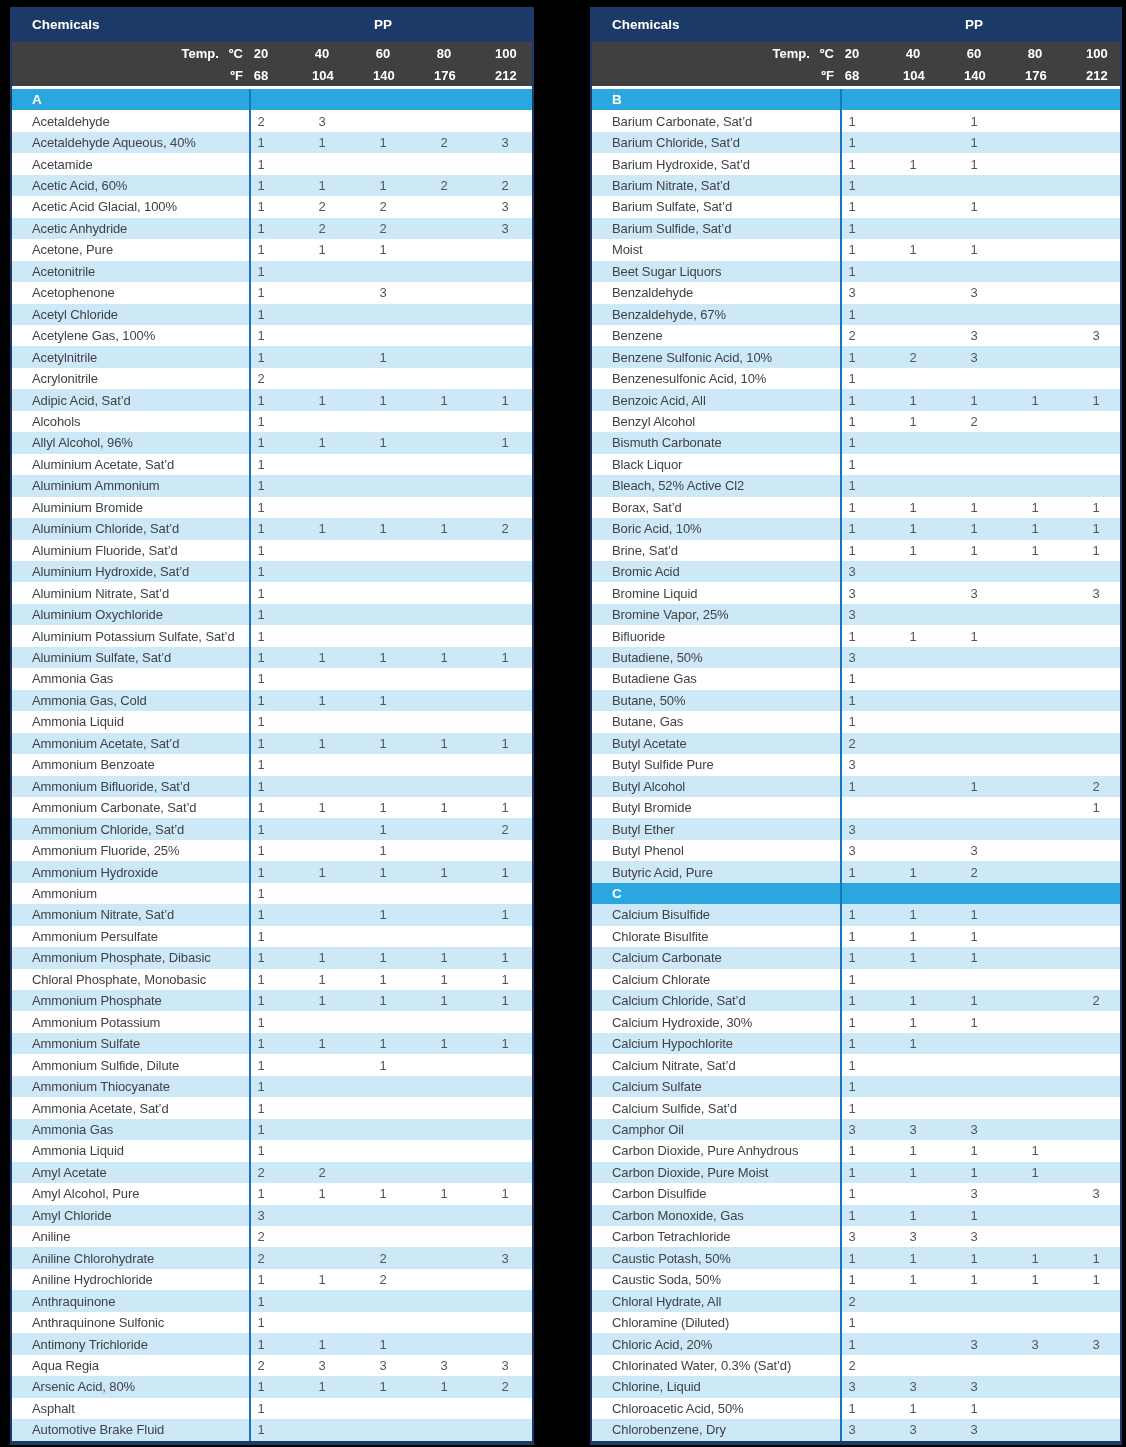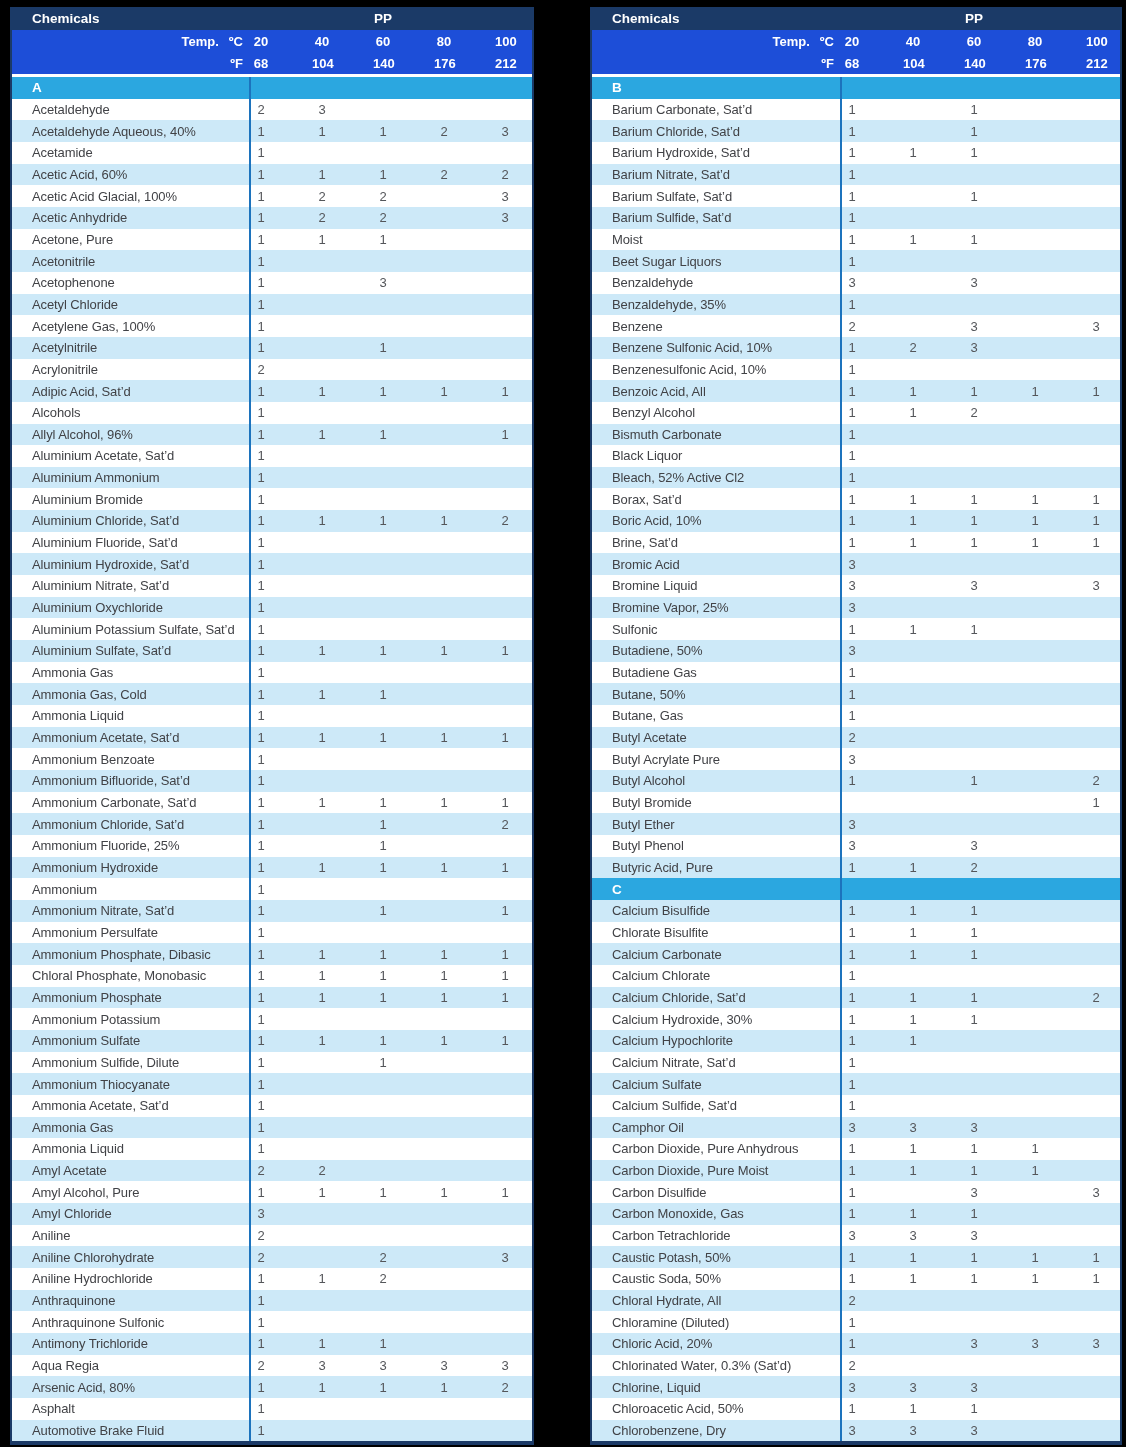--- a/index.html
+++ b/index.html
@@ -16,7 +16,7 @@
   #panel-right{left:590px;width:532px;}
 
   
-  .hdr1{flex:none;height:23px;background:#1b3a67;display:flex;align-items:center;
+  .hdr1{flex:none;height:35px;background:#1b3a67;display:flex;align-items:center;
         color:#fff;font-weight:bold;font-size:13.5px;}
   
   .hdr2{flex:none;height:44px;background:#1d4ed8;color:#fff;font-weight:bold;font-size:13px;}

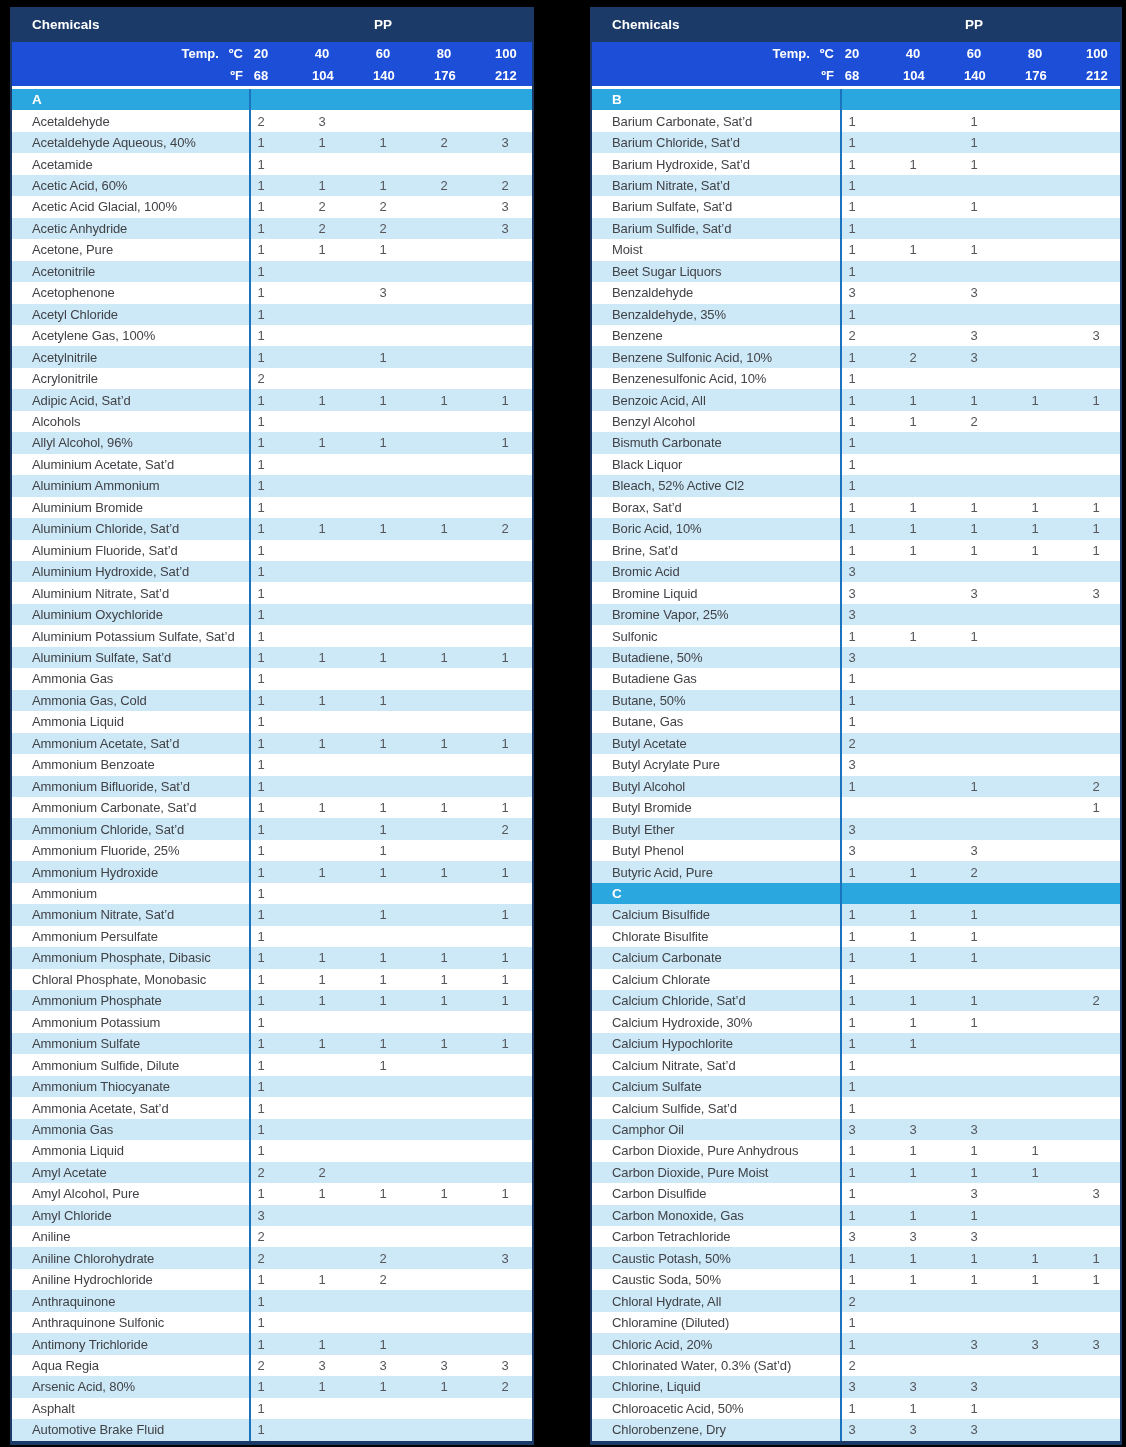--- a/index.html
+++ b/index.html
@@ -19,7 +19,7 @@
   .hdr1{flex:none;height:35px;background:#1b3a67;display:flex;align-items:center;
         color:#fff;font-weight:bold;font-size:13.5px;}
   
-  .hdr2{flex:none;height:44px;background:#1d4ed8;color:#fff;font-weight:bold;font-size:13px;}
+  .hdr2{flex:none;height:44px;background:#404040;color:#fff;font-weight:bold;font-size:13px;}
   .hline{height:22px;display:flex;align-items:center;}
   .gapline{flex:none;height:3px;background:#fff;}
   .rows{flex:1;display:flex;flex-direction:column;}

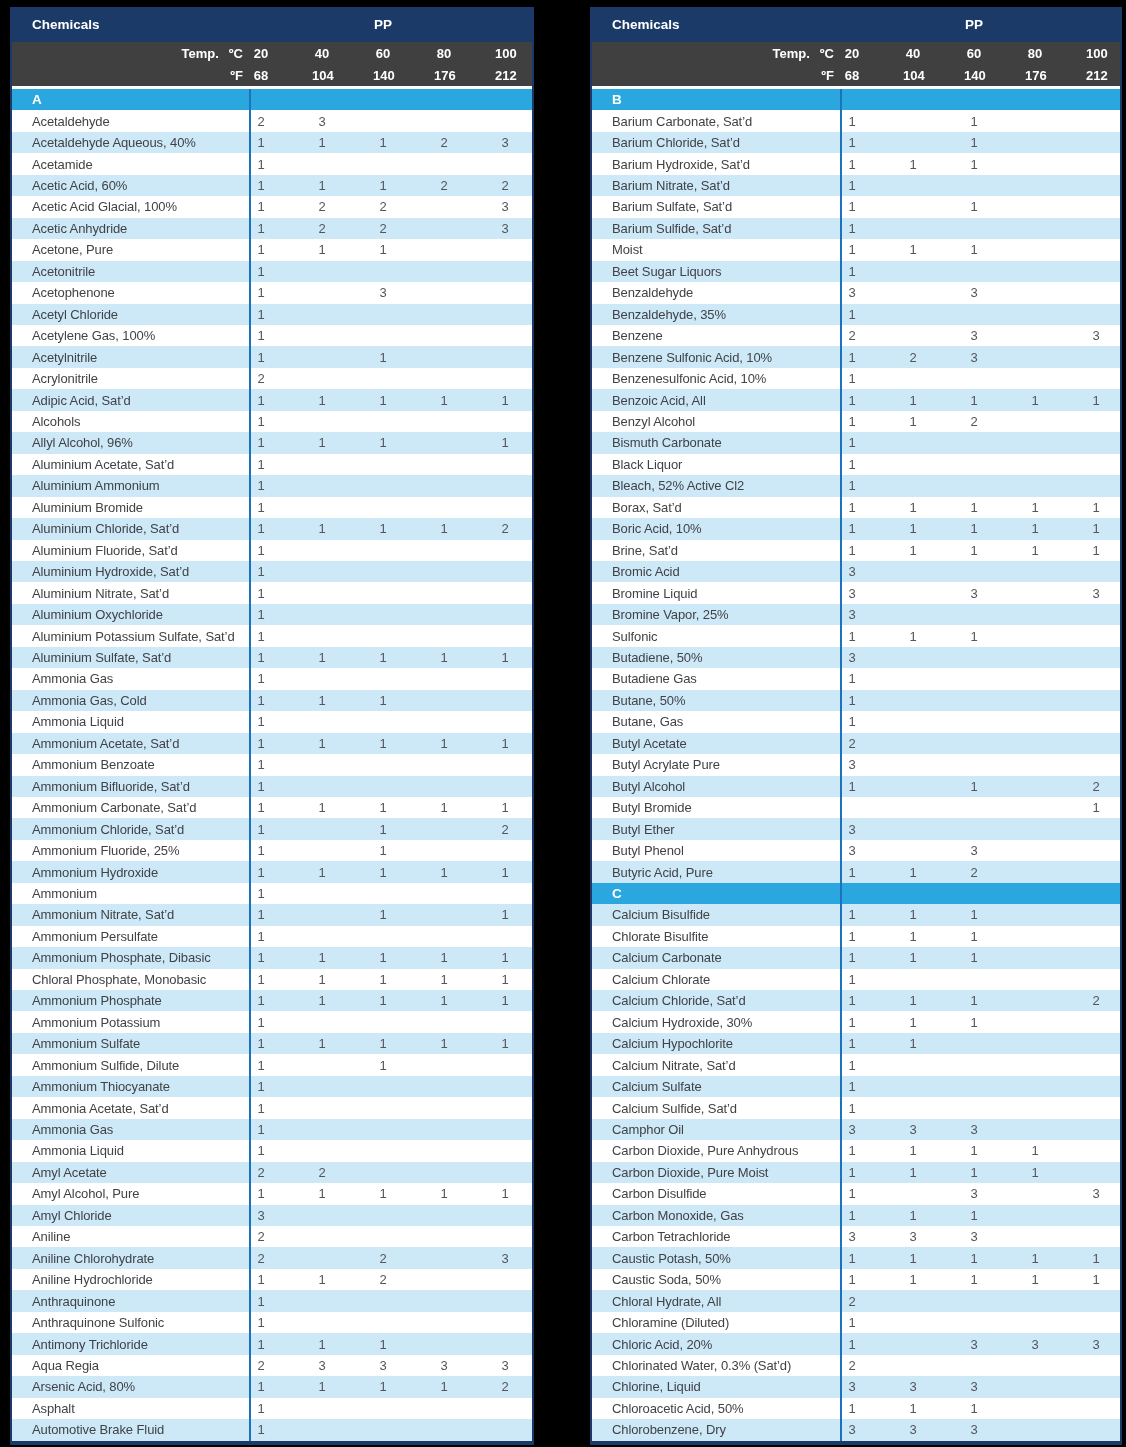--- a/index.html
+++ b/index.html
@@ -1626,7 +1626,7 @@
         </div>
       </div>
       <div class="slot row light">
-        <div class="namecell">Benzaldehyde, 35%</div>
+        <div class="namecell">Benzaldehyde, 67%</div>
         <div class="vals">
           <div class="vcol">
             <span class="tick">1</span>

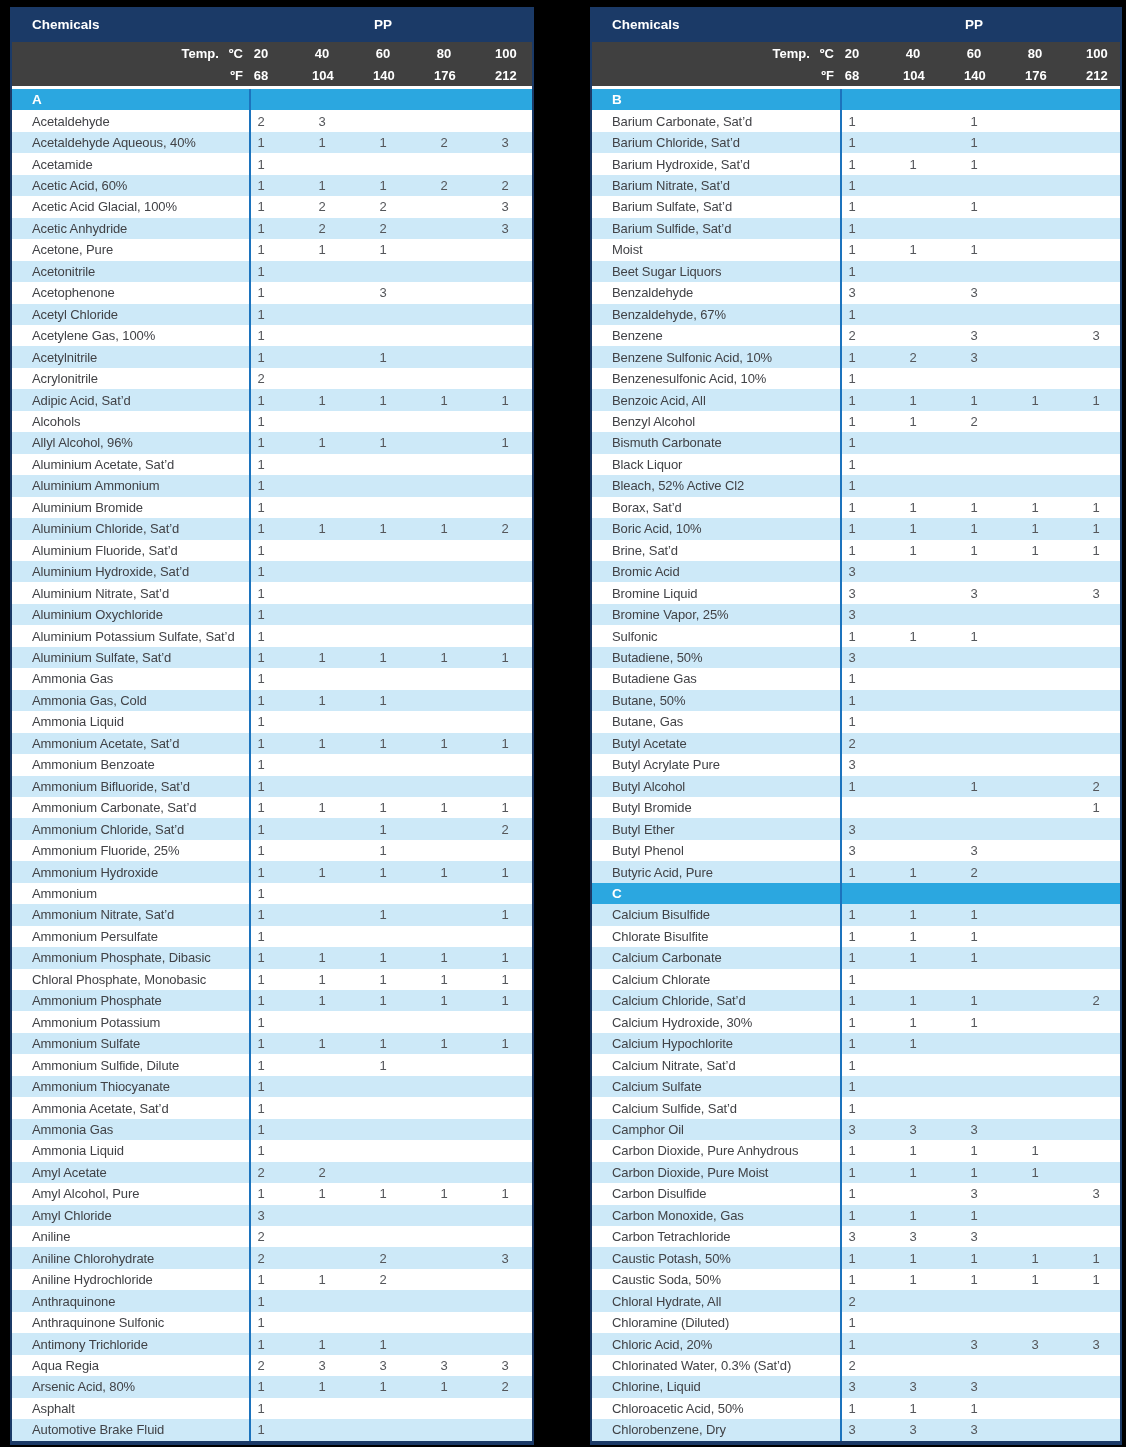--- a/index.html
+++ b/index.html
@@ -1926,7 +1926,7 @@
         </div>
       </div>
       <div class="slot row white">
-        <div class="namecell">Sulfonic</div>
+        <div class="namecell">Bifluoride</div>
         <div class="vals">
           <div class="vcol">
             <span class="tick">1</span>

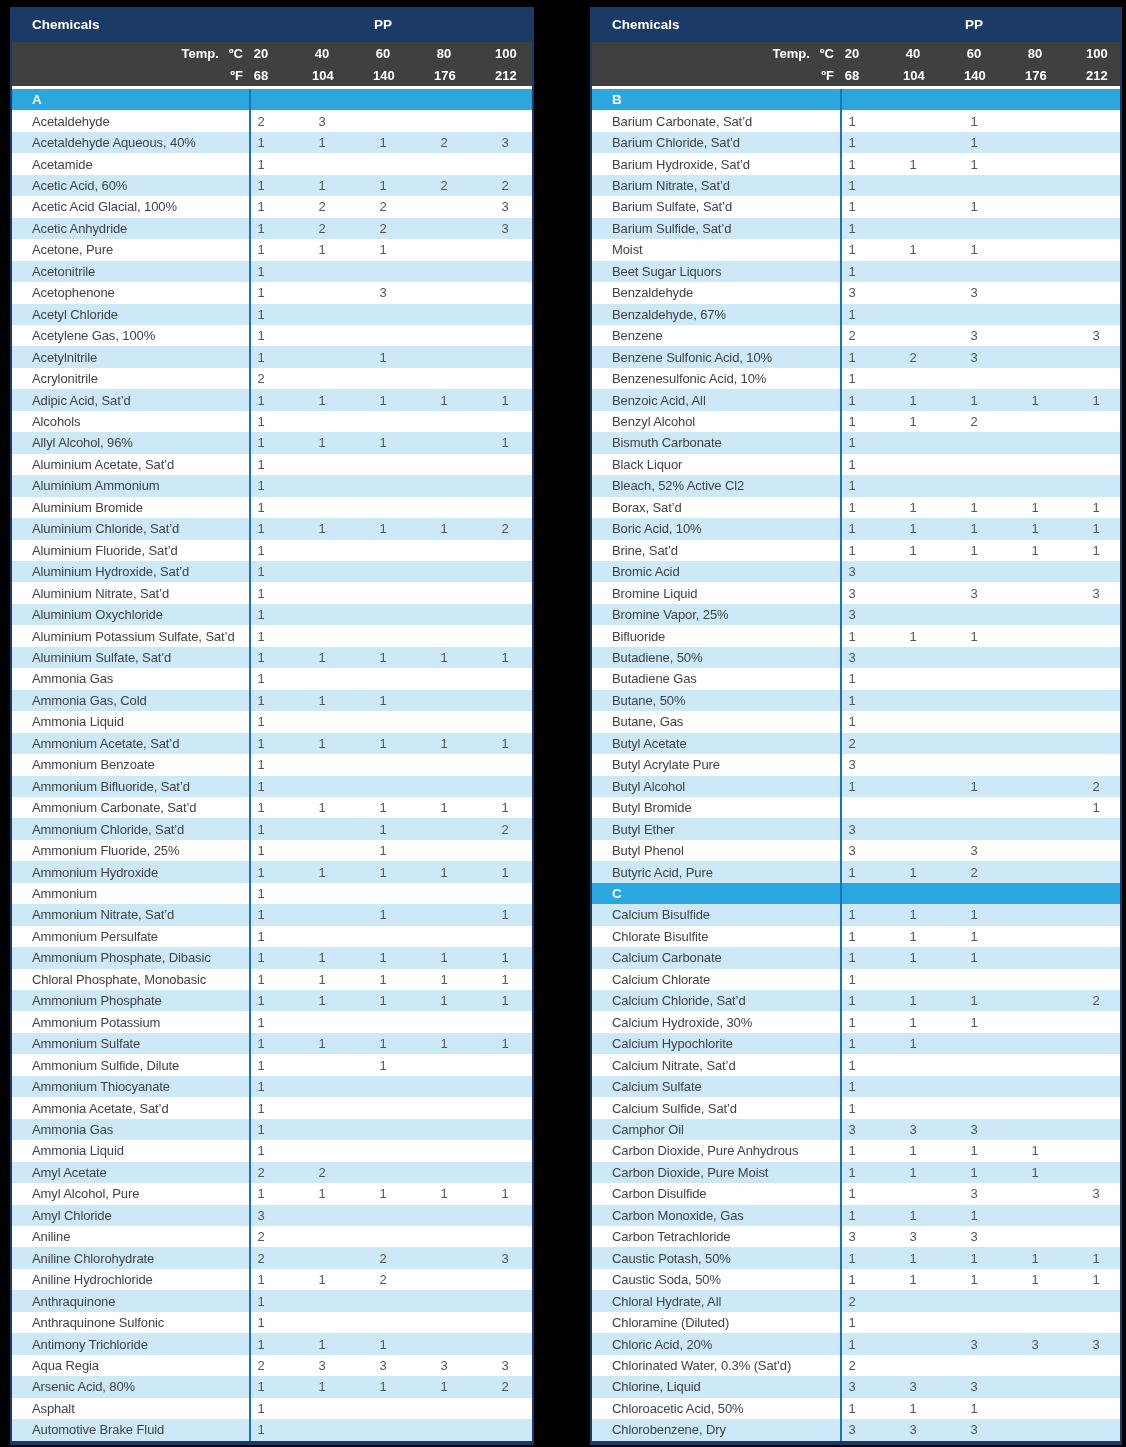--- a/index.html
+++ b/index.html
@@ -2046,7 +2046,7 @@
         </div>
       </div>
       <div class="slot row white">
-        <div class="namecell">Butyl Acrylate Pure</div>
+        <div class="namecell">Butyl Sulfide Pure</div>
         <div class="vals">
           <div class="vcol">
             <span class="tick">3</span>

